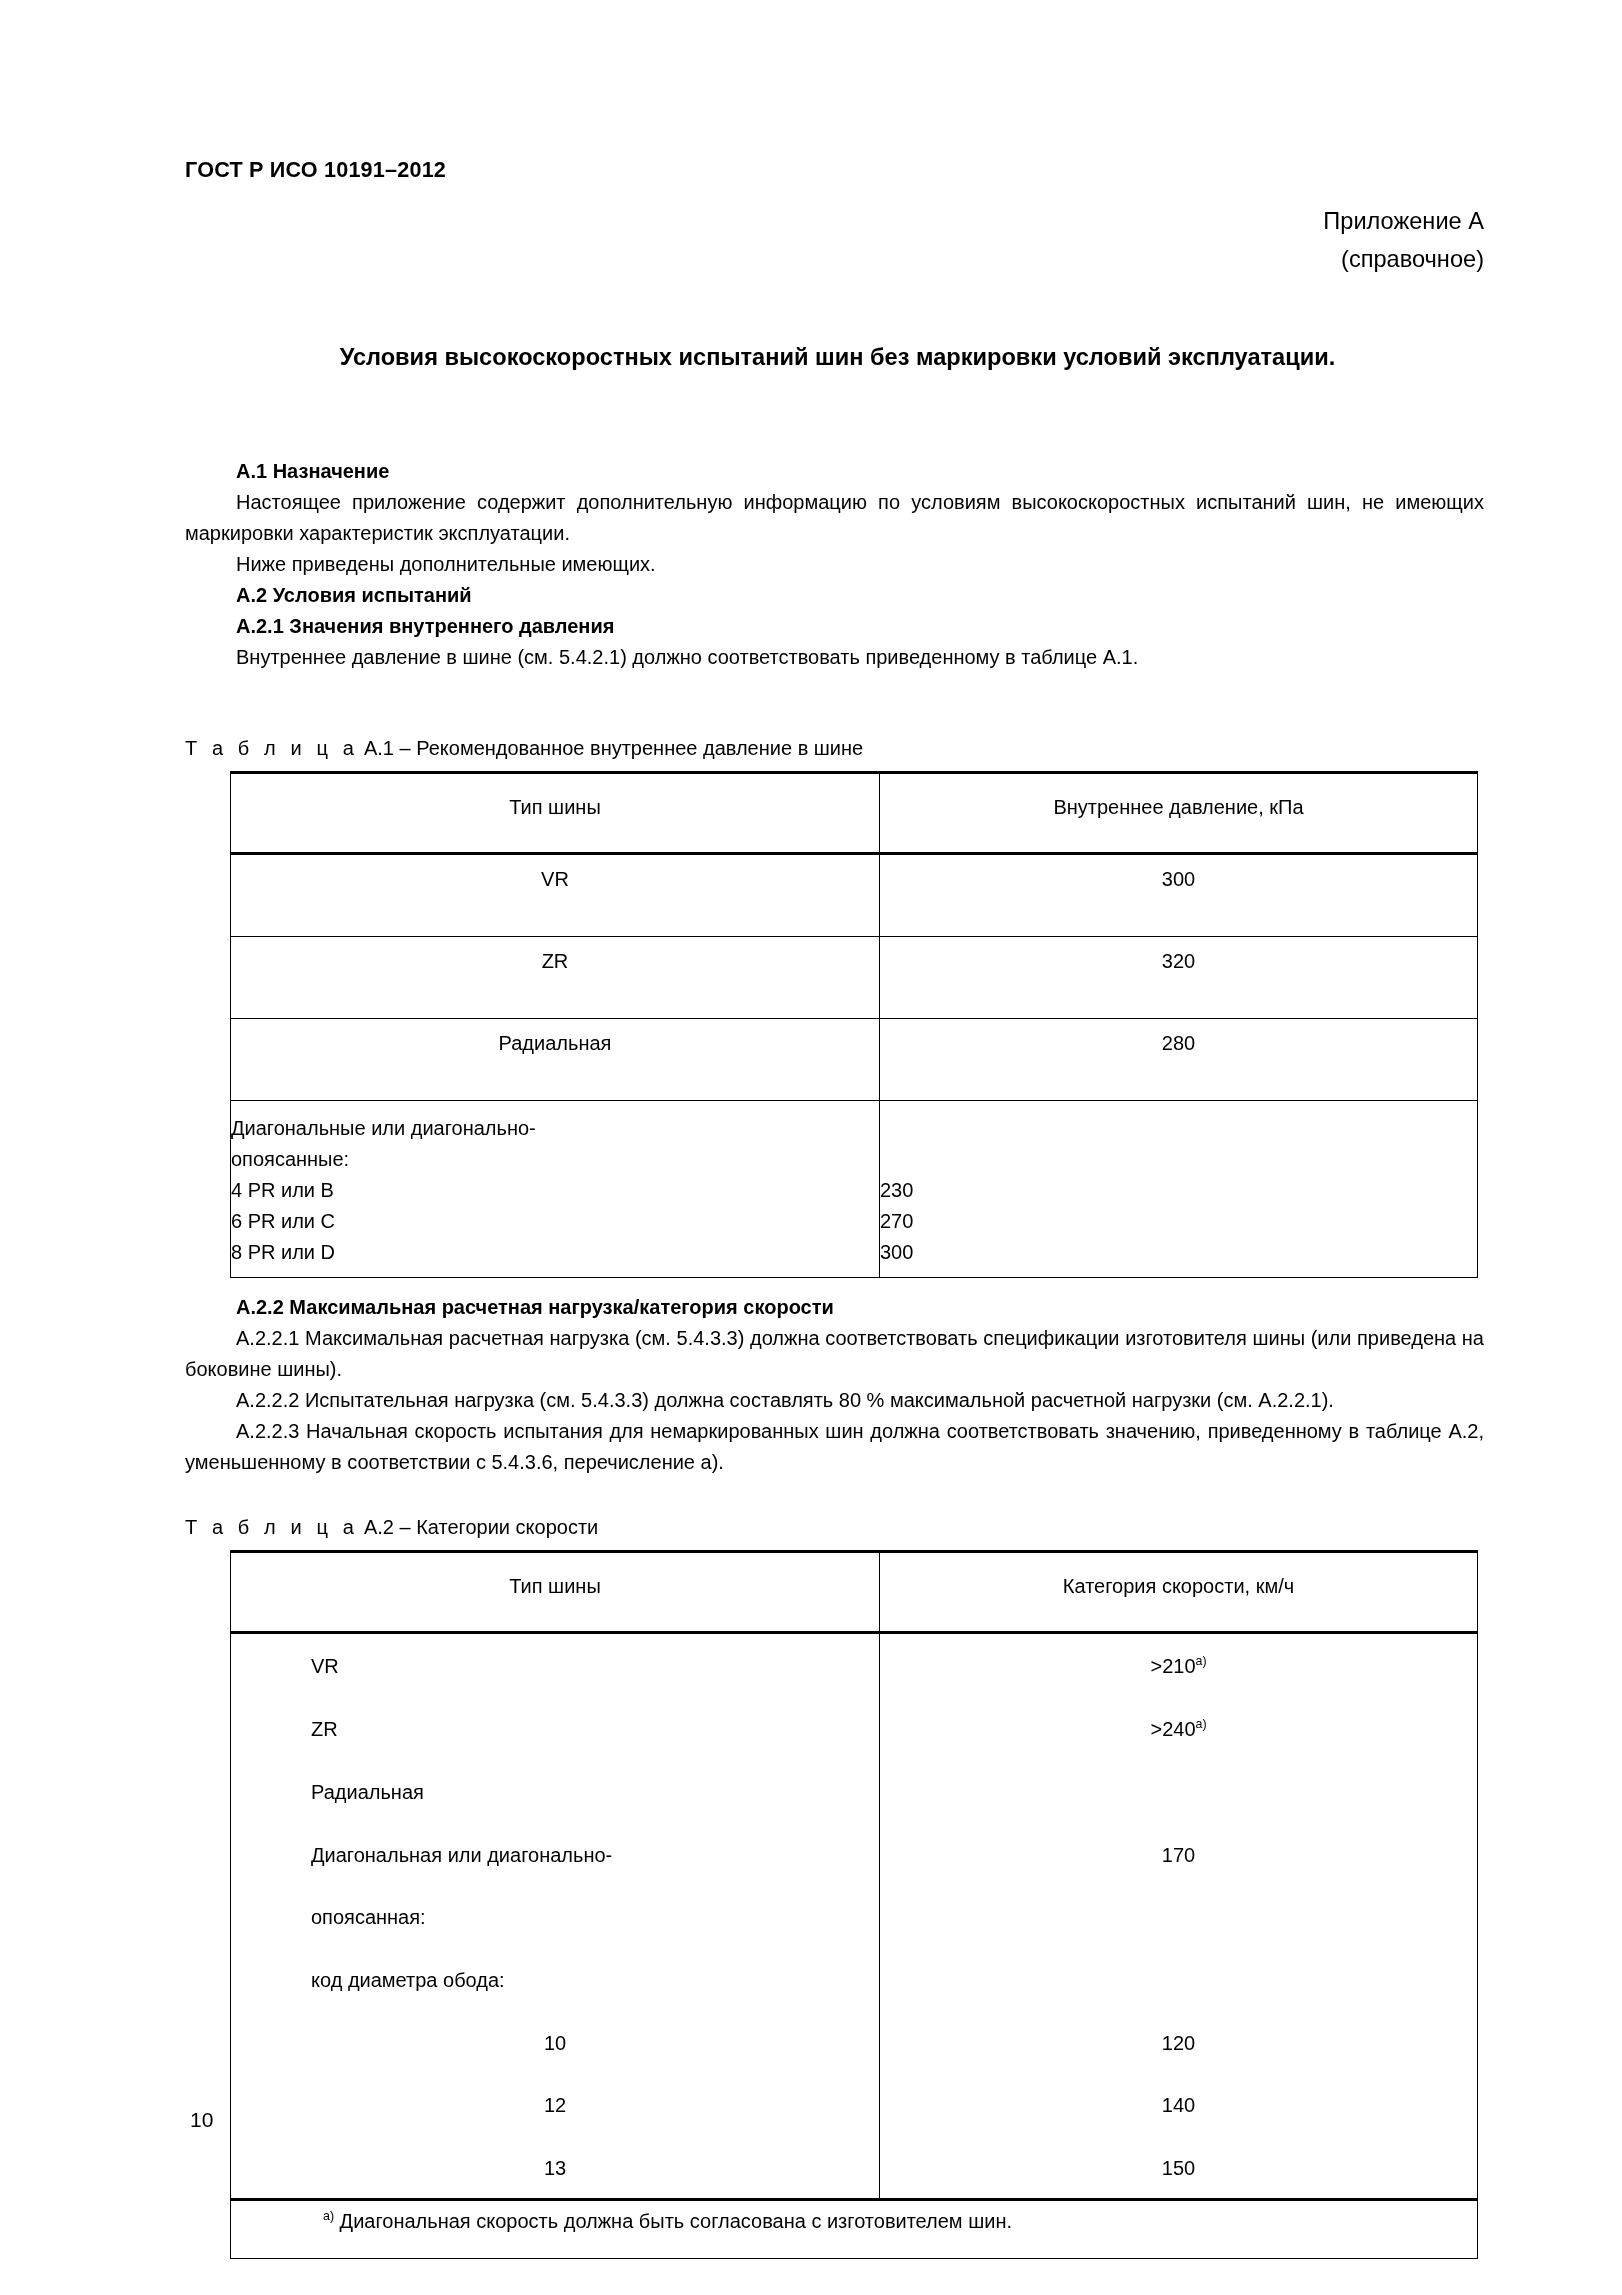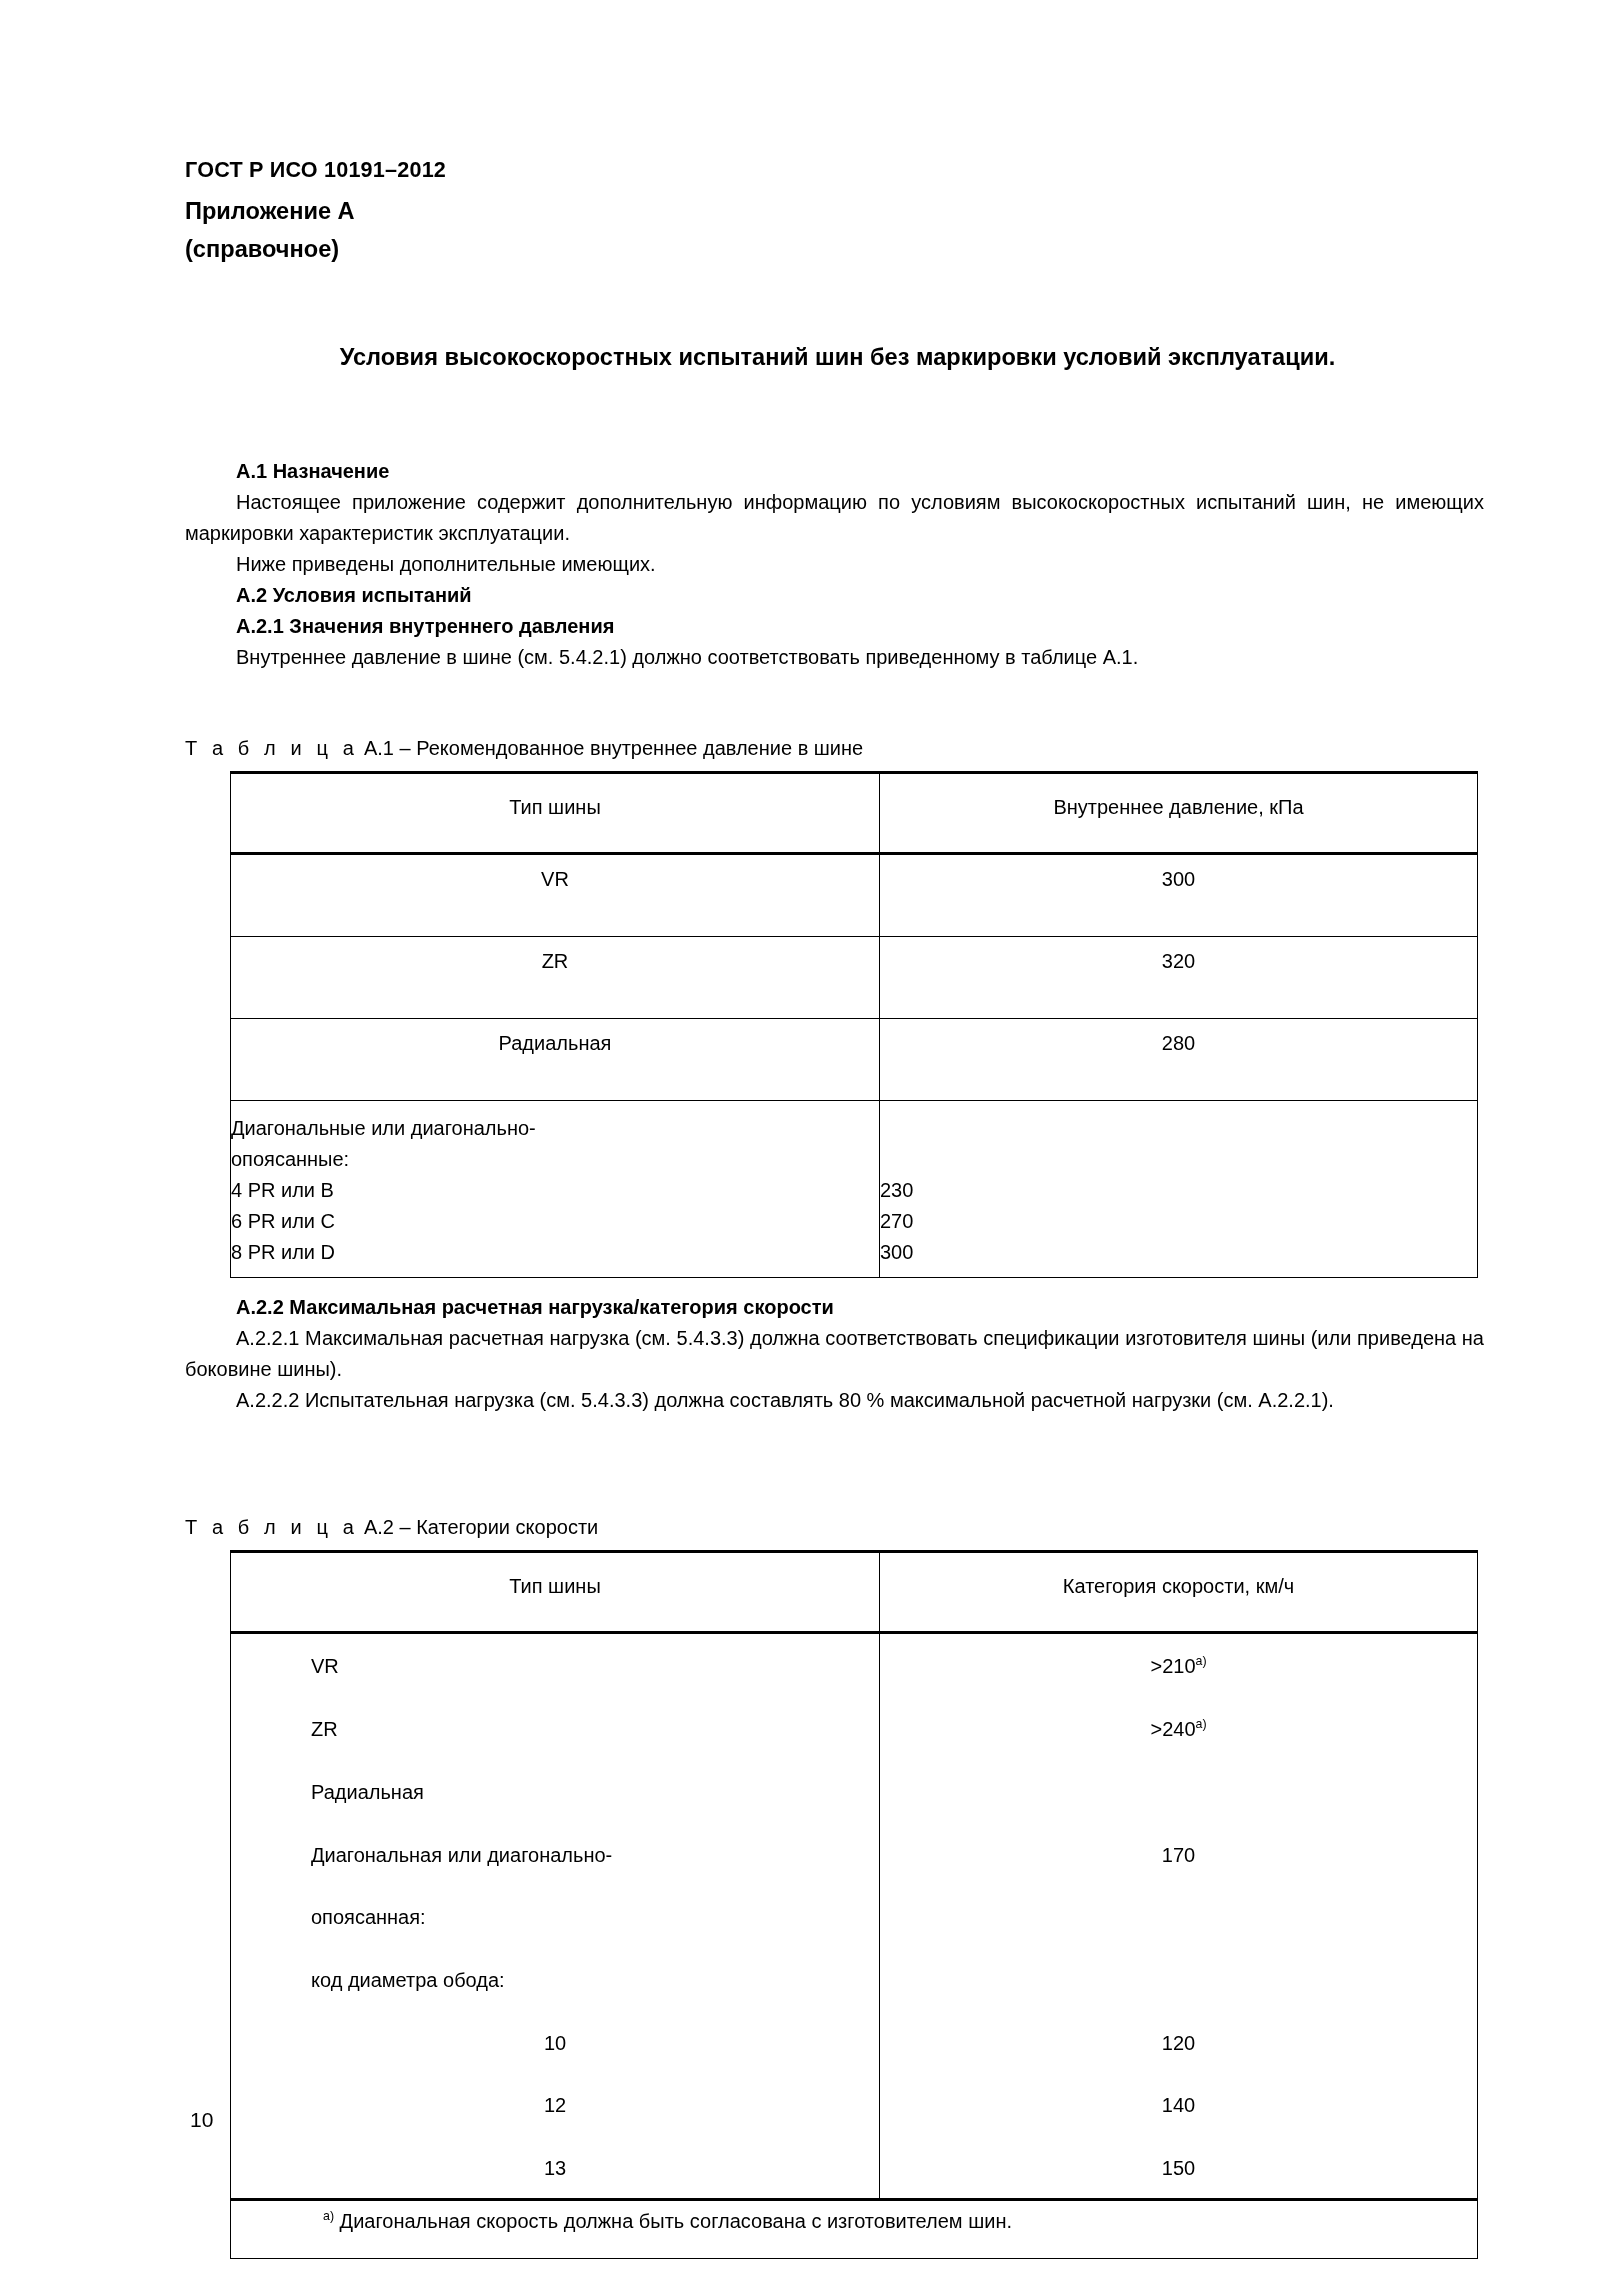--- a/index.html
+++ b/index.html
@@ -32,11 +32,11 @@
   .annex-title {
     position: absolute;
     left: 185px;
-    top: 192px;
+    top: 202px;
     width: 1299px;
-    text-align: left;
+    text-align: right;
     font-size: 23.6px;
-    font-weight: bold;
+    font-weight: normal;
     line-height: 38px;
   }
   .annex-title div { white-space: nowrap; }

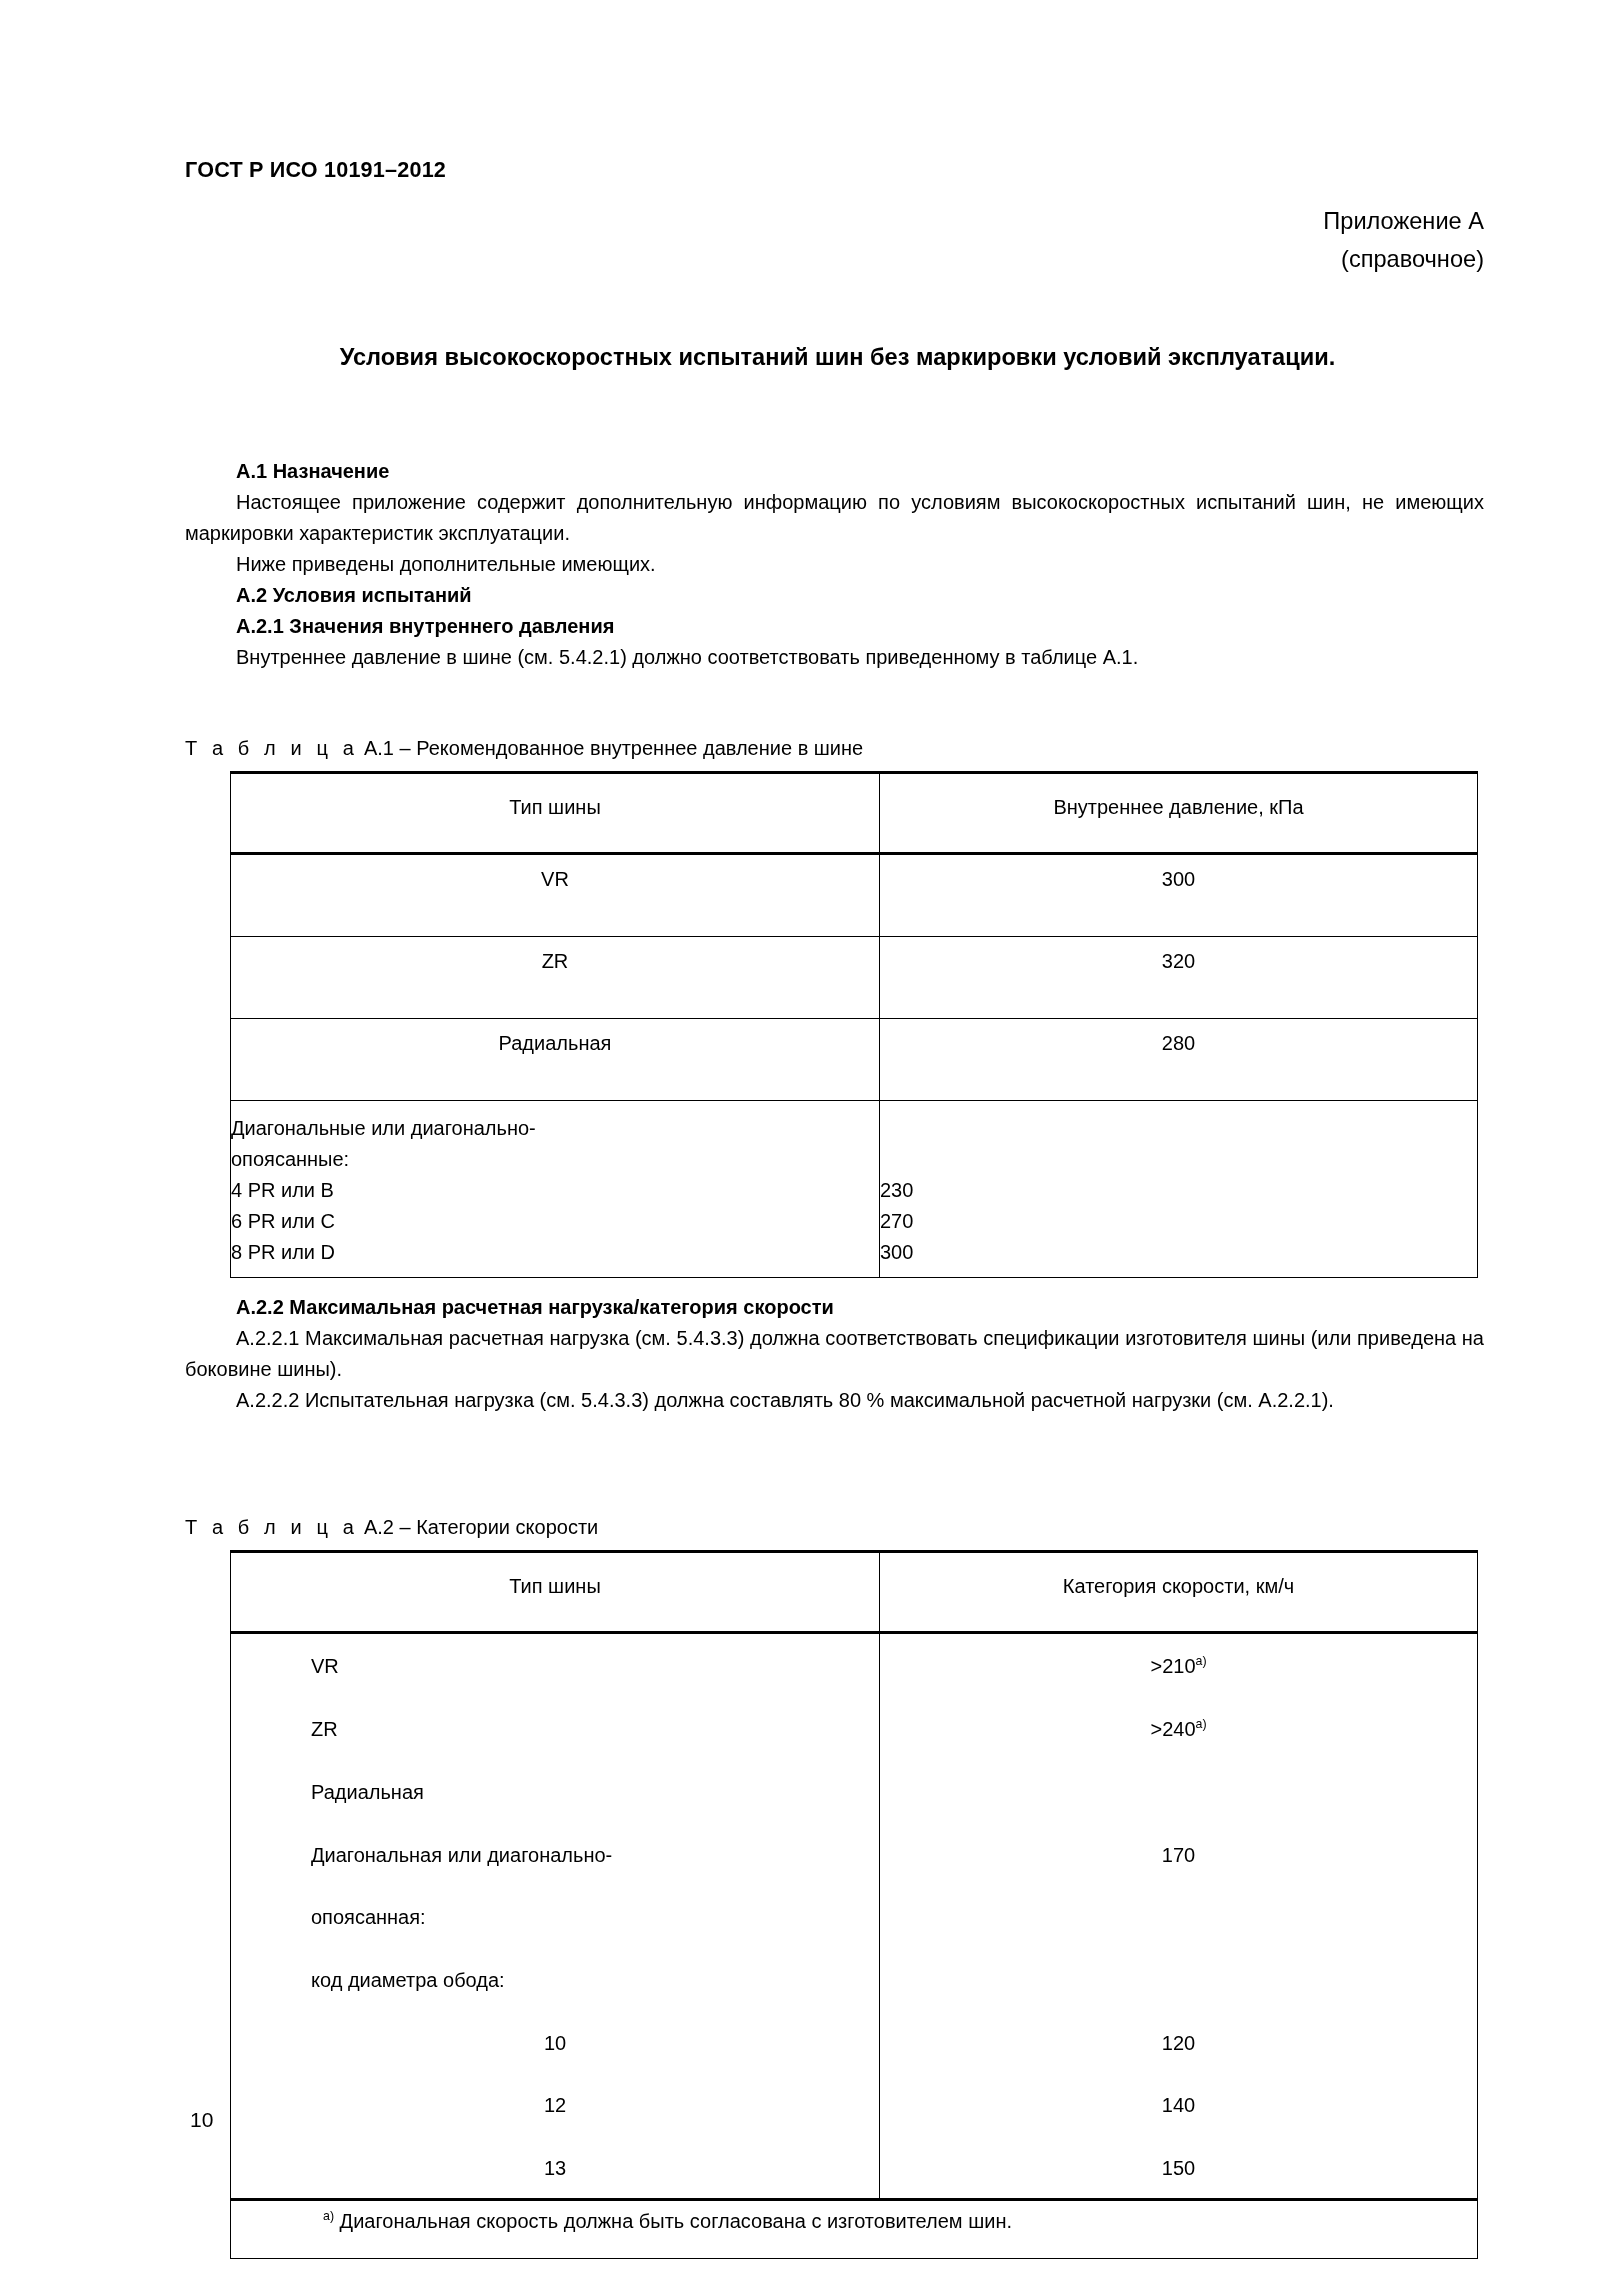--- a/index.html
+++ b/index.html
@@ -214,6 +214,7 @@
     <p class="para indent bold nojust">А.2.2 Максимальная расчетная нагрузка/категория скорости</p>
     <p class="para indent">А.2.2.1 Максимальная расчетная нагрузка (см. 5.4.3.3) должна соответствовать спецификации изготовителя шины (или приведена на боковине шины).</p>
     <p class="para indent">А.2.2.2 Испытательная нагрузка (см. 5.4.3.3) должна составлять 80 % максимальной расчет­ной нагрузки (см. А.2.2.1).</p>
+    <p class="para indent">А.2.2.3 Начальная скорость испытания для немаркированных шин должна соответствовать значению, приведенному в таблице А.2, уменьшенному в соответствии с 5.4.3.6, перечисление а).</p>
   </div>
 
   <div class="tbl-caption" style="top:1516px;">

